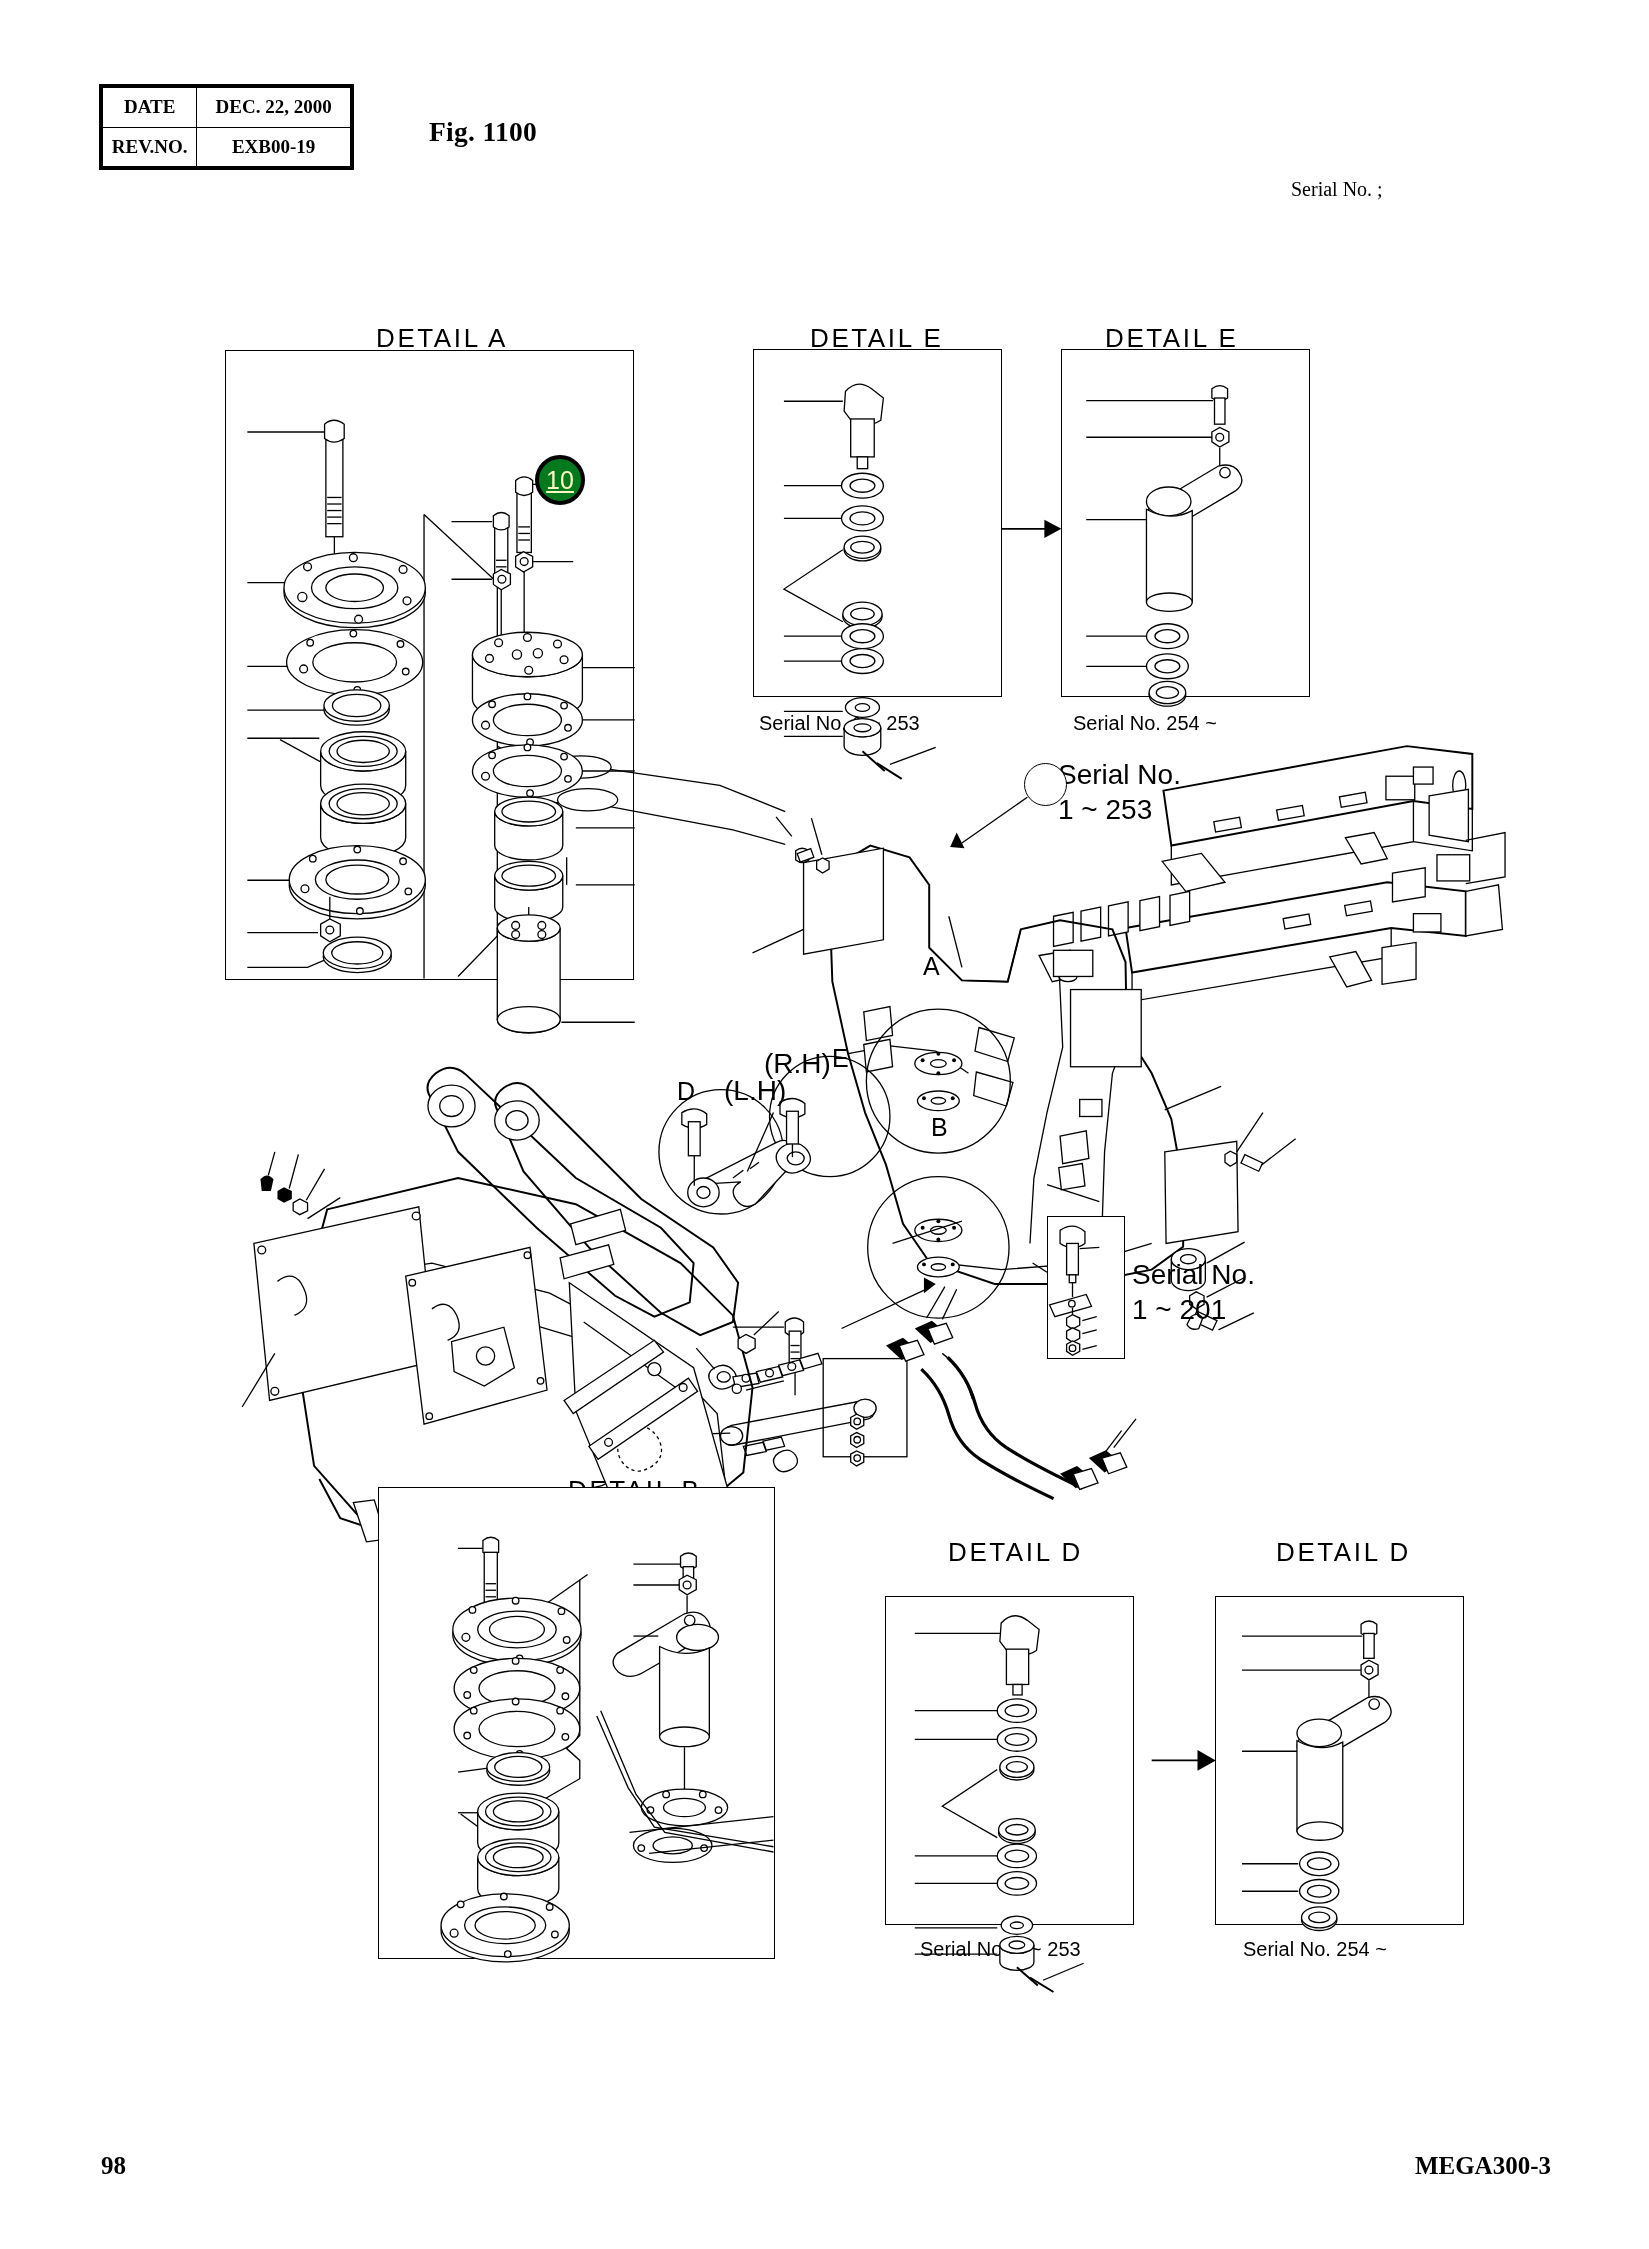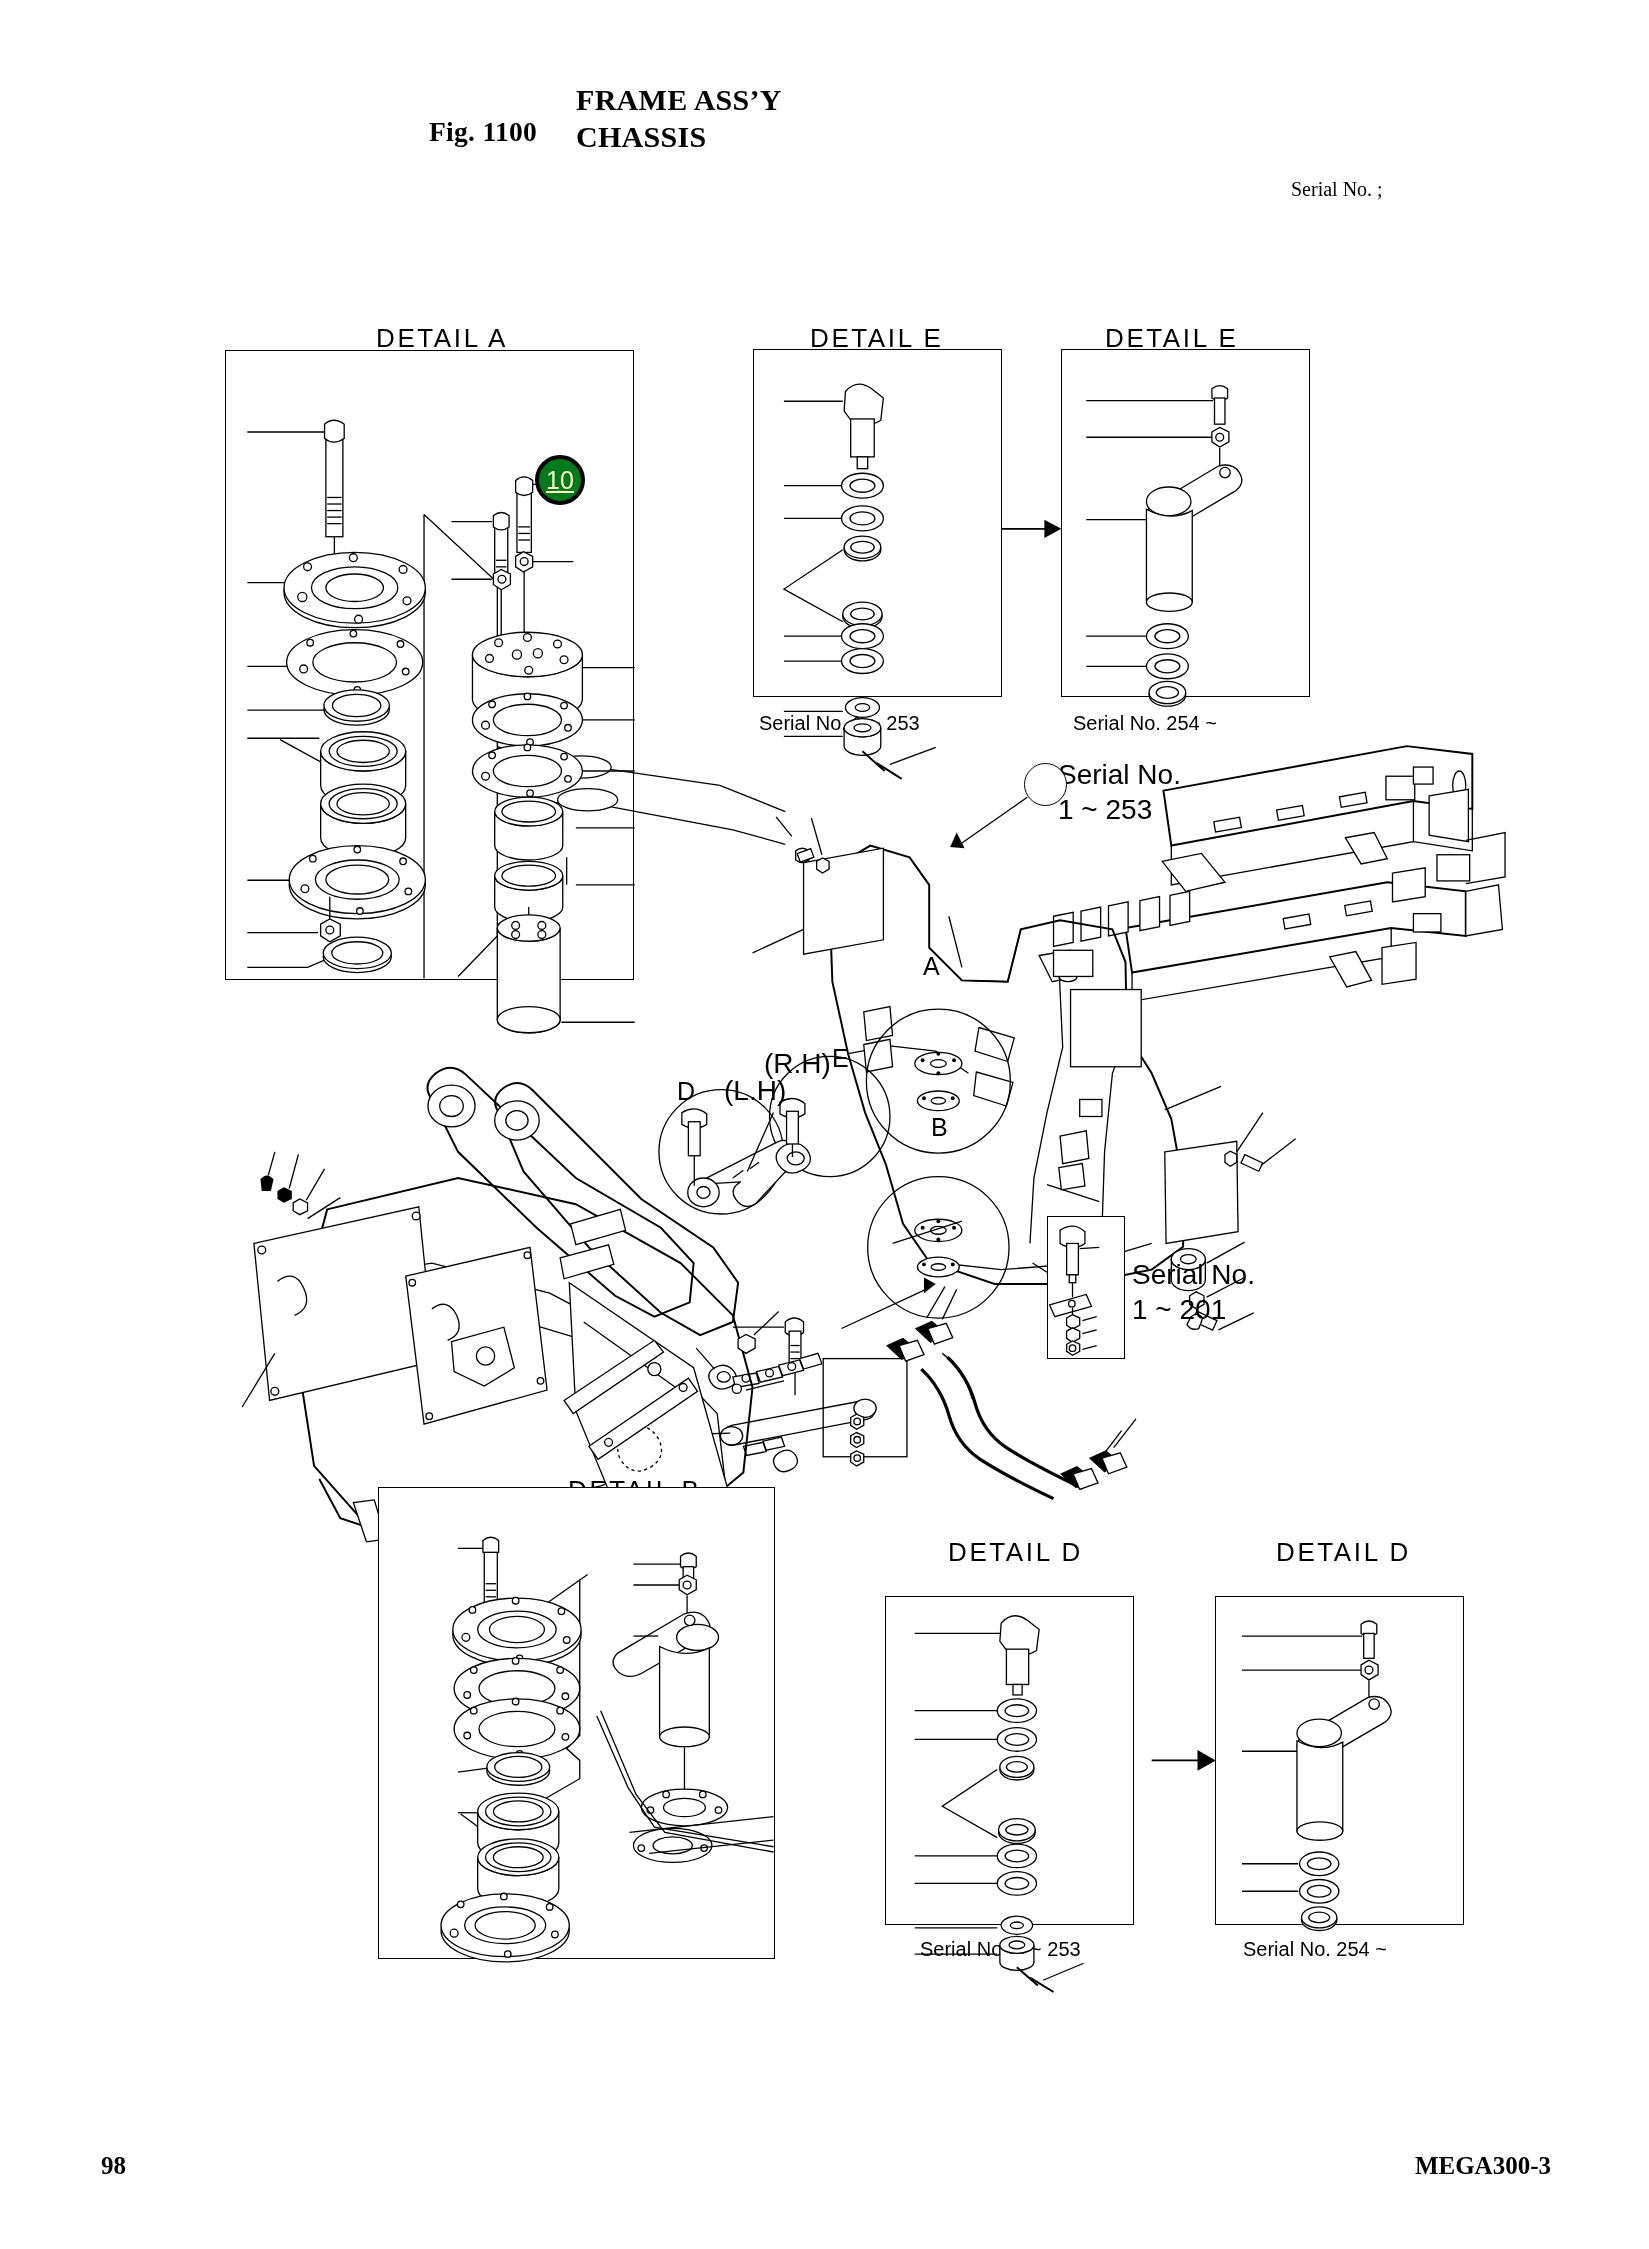--- a/index.html
+++ b/index.html
@@ -95,6 +95,20 @@
 
 <div class="page">
 
+  <div class="meta-table">
+    <table>
+      <tbody>
+          <tr>
+        <td class="k">DATE</td>
+        <td>DEC. 22, 2000</td>
+      </tr>
+      <tr>
+        <td class="k">REV.NO.</td>
+        <td>EXB00-19</td>
+      </tr>
+    </tbody>
+      </table>
+  </div>
 
   <div class="fig-no">Fig. 1100</div>
   <div class="fig-title">

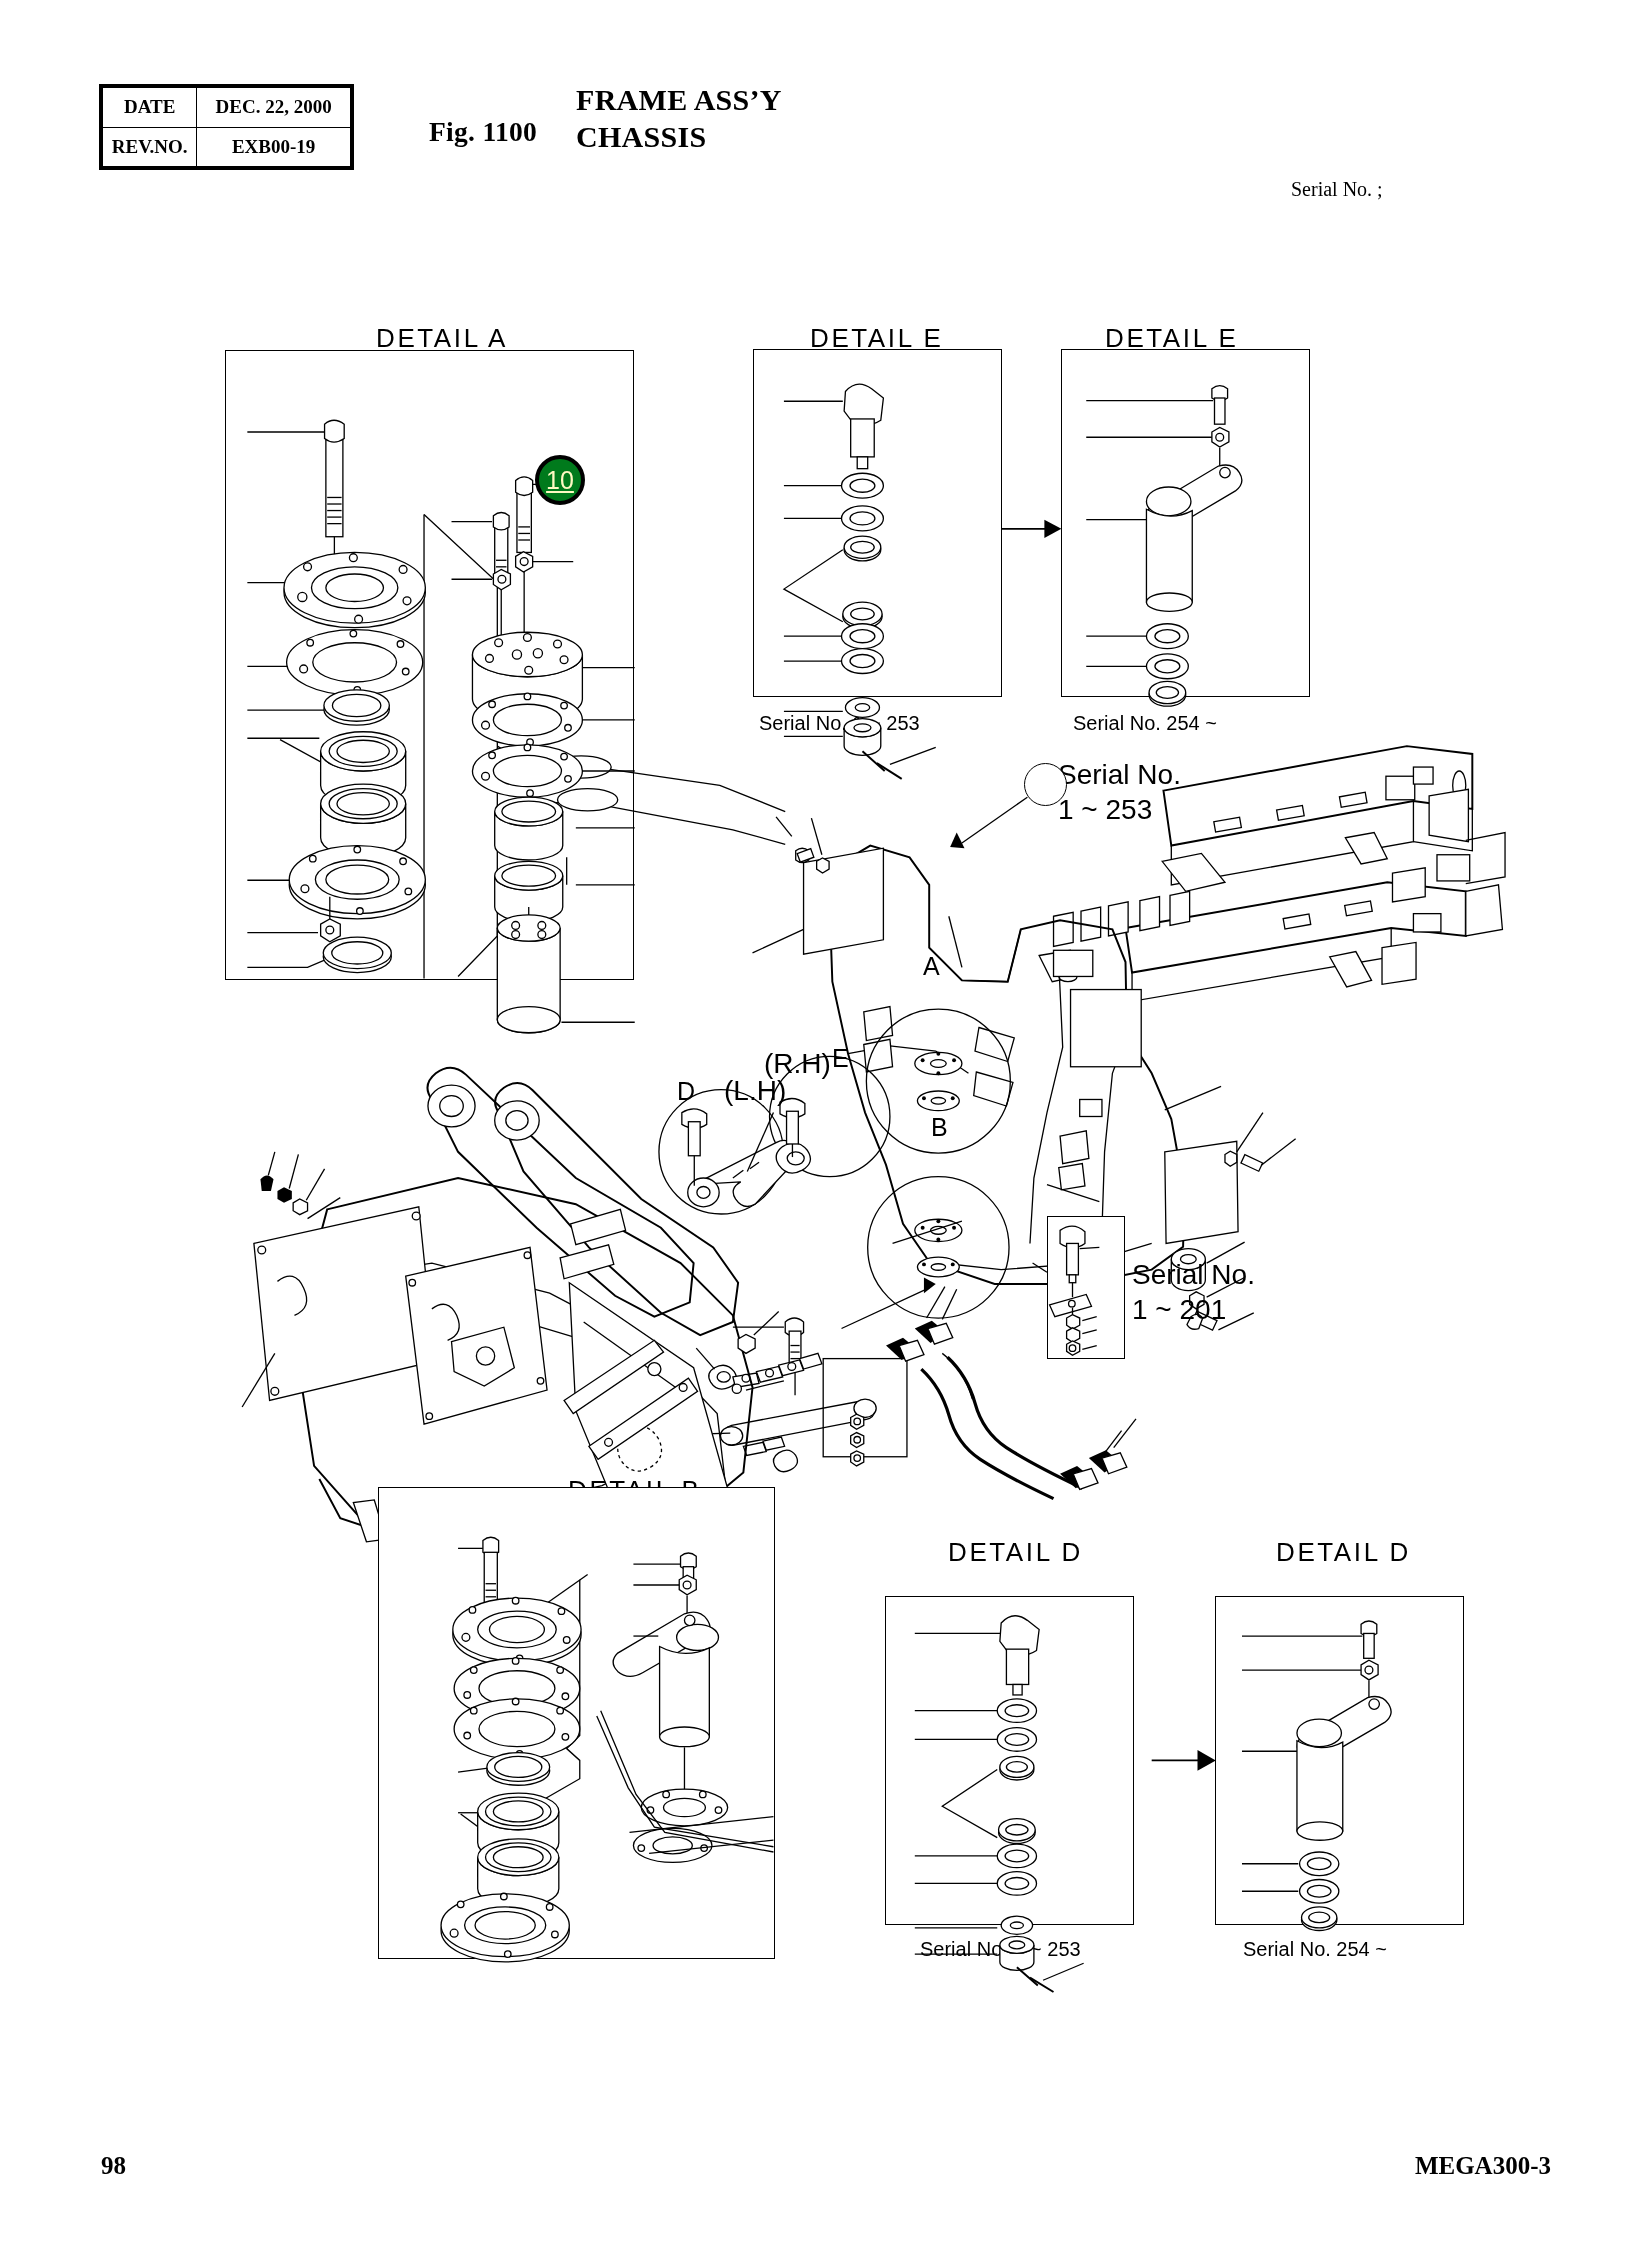--- a/index.html
+++ b/index.html
@@ -111,10 +111,6 @@
   </div>
 
   <div class="fig-no">Fig. 1100</div>
-  <div class="fig-title">
-    <div>FRAME ASS’Y</div>
-    <div>CHASSIS</div>
-  </div>
   <div class="serial-head">Serial No. ;</div>
 
   <div class="dtitle" style="left:376px;top:302px;">DETAIL  A</div>

